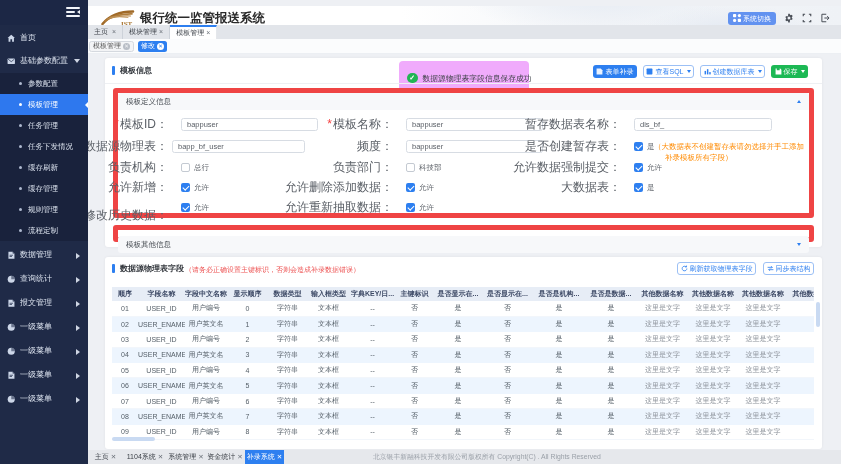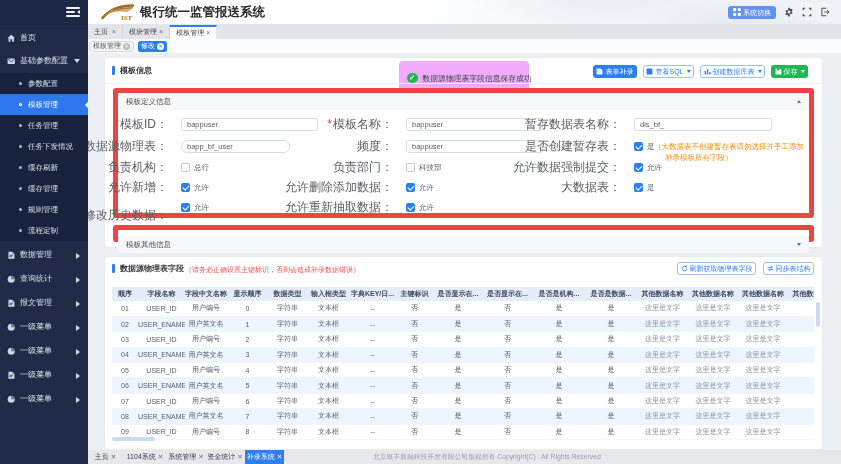--- a/index.html
+++ b/index.html
@@ -29,7 +29,7 @@
 .s-item.active::after { content:""; position:absolute; right:0; top:50%; margin-top:-3px; border-top:3px solid transparent; border-bottom:3px solid transparent; border-right:3.5px solid #ffffff; }
 
 
-#topbar { position:absolute; left:88px; top:0; width:753px; height:25px; background:#fff; border-bottom:1px solid #e2e6ec; z-index:4; }
+#topbar { position:absolute; left:88px; top:6px; width:753px; height:25px; background:#fff; border-bottom:1px solid #e2e6ec; z-index:4; }
 #topbar .bgdeco { position:absolute; right:0; top:0; width:440px; height:24px; background:radial-gradient(ellipse 130px 40px at 75% 110%, #e3e9f2 0%, rgba(227,233,242,0) 70%), radial-gradient(ellipse 180px 45px at 45% -30%, #e8edf4 0%, rgba(232,237,244,0) 75%), linear-gradient(90deg,#ffffff, #f3f5f8 45%, #eff2f6); }
 #logo { position:absolute; left:12px; top:2px; width:46px; height:20px; }
 #apptitle { position:absolute; left:52px; top:4px; font-size:12.5px; font-weight:bold; color:#2a2a2a; }

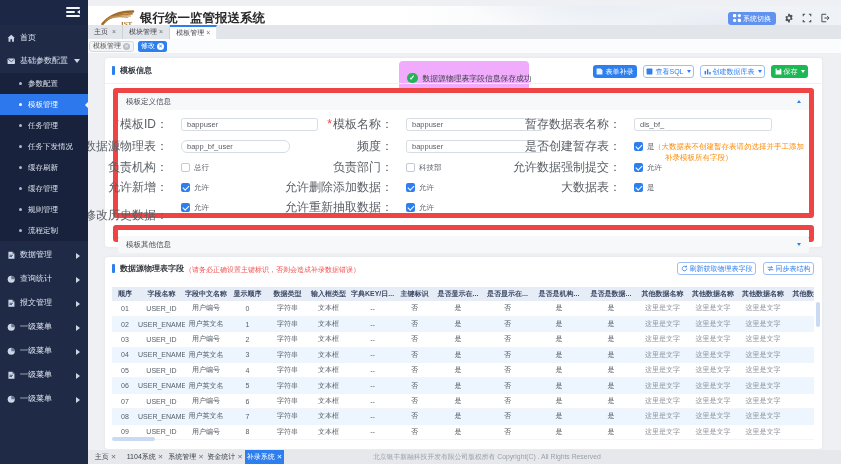--- a/index.html
+++ b/index.html
@@ -262,7 +262,7 @@
         <div class="flabel" style="right:188px;top:25px;">暂存数据表名称：</div>
         <div class="finput" style="left:516px;top:25px;width:138px;">dis_bf_</div>
         <div class="flabel" style="right:641px;top:47px;"><span class="req"></span>数据源物理表：</div>
-        <div class="finput" style="left:63px;top:47px;width:109px;border-radius:6px;">bapp_bf_user</div>
+        <div class="finput" style="left:54px;top:47px;width:133px;">bapp_bf_user</div>
         <div class="flabel" style="right:416px;top:47px;">频度：</div>
         <div class="finput" style="left:288px;top:47px;width:137px;">bappuser</div>
         <div class="flabel" style="right:188px;top:47px;">是否创建暂存表：</div>

